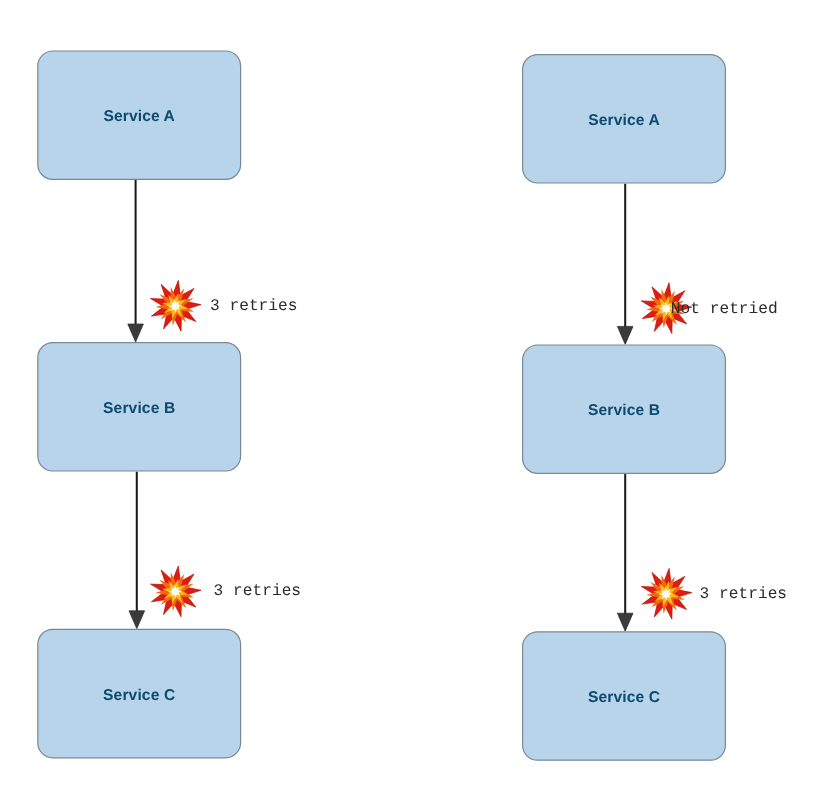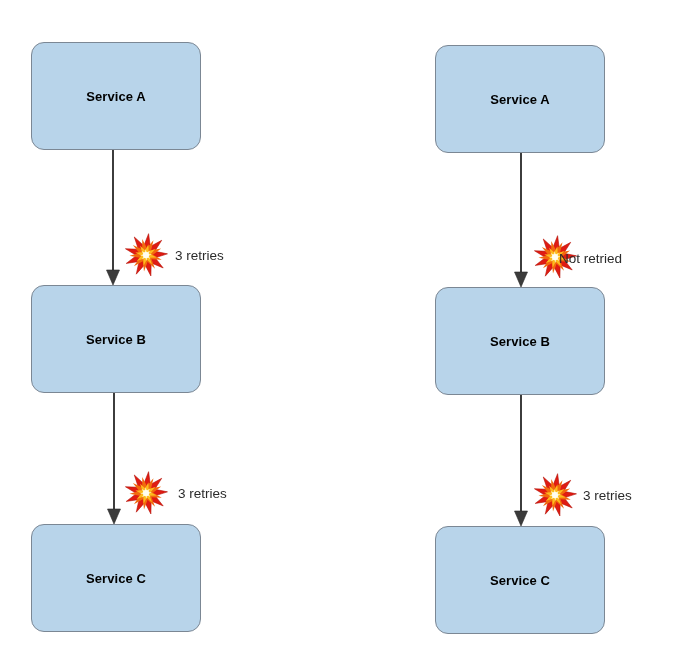--- a/index.html
+++ b/index.html
@@ -33,7 +33,7 @@
     font-family: "Liberation Sans", sans-serif;
     font-size: 13px;
     font-weight: bold;
-    color: #000000;
+    color: #0c4a6e;
     letter-spacing: 0.1px;
     text-align: right;
     user-select: none;

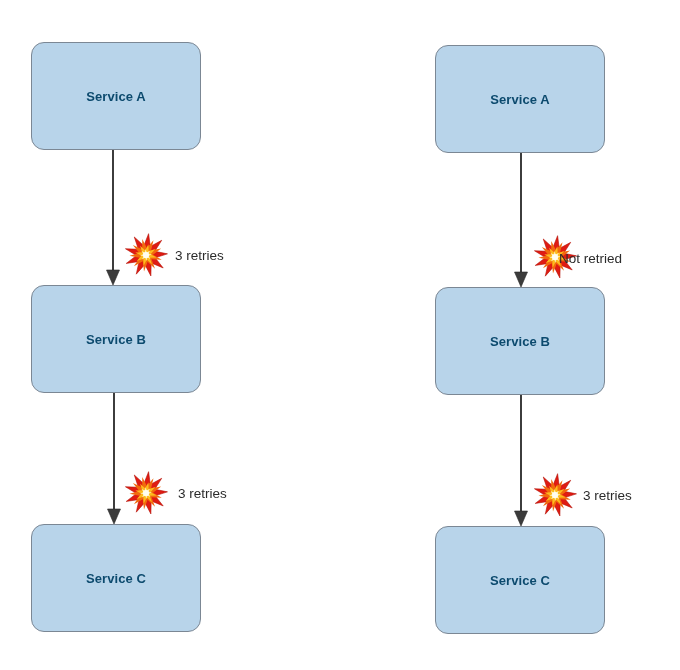--- a/index.html
+++ b/index.html
@@ -60,7 +60,7 @@
   }
   .edge-note {
     position: absolute;
-    font-family: Liberation Sans, sans-serif;
+    font-family: Liberation Mono, monospace;
     font-size: 13.5px;
     color: #2b2b2b;
     white-space: nowrap;

